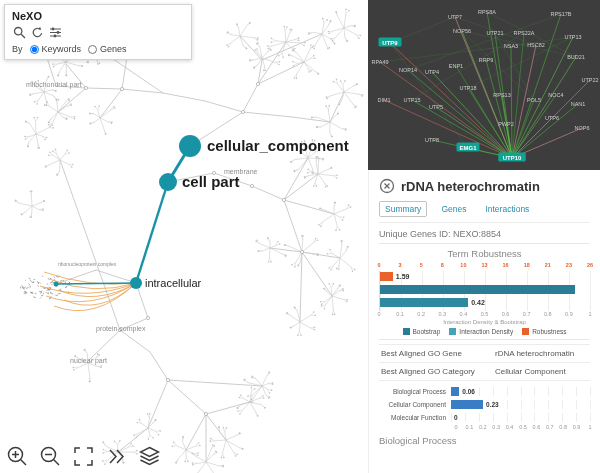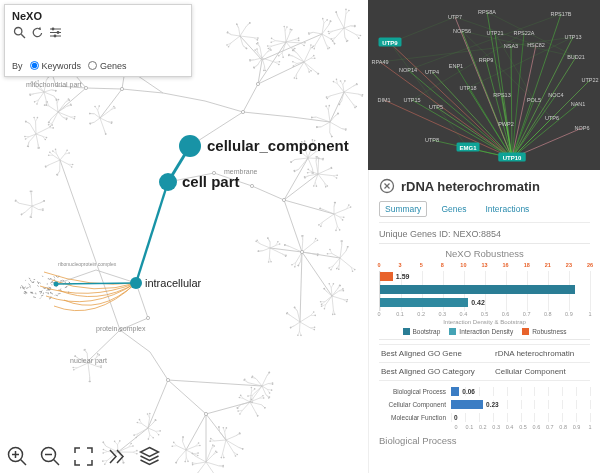--- a/index.html
+++ b/index.html
@@ -15,7 +15,7 @@
   .s-input-row{display:flex;align-items:center;gap:3px}
   #search-input{flex:1;height:17px;font-size:9px;border:1px solid #ccc;padding:0 4px;color:#333;min-width:0;outline:none}
   .s-icon{width:15px;height:15px;display:flex;align-items:center;justify-content:center;cursor:pointer}
-  .by-row{display:flex;align-items:center;gap:7px;margin-top:21px;font-size:9px;color:#444}
+  .by-row{display:flex;align-items:center;gap:7px;margin-top:4px;font-size:9px;color:#444}
   .radio-label{display:flex;align-items:flex-start;gap:3px;cursor:pointer}
   input[type=radio]{width:9px;height:9px;margin:0}
 

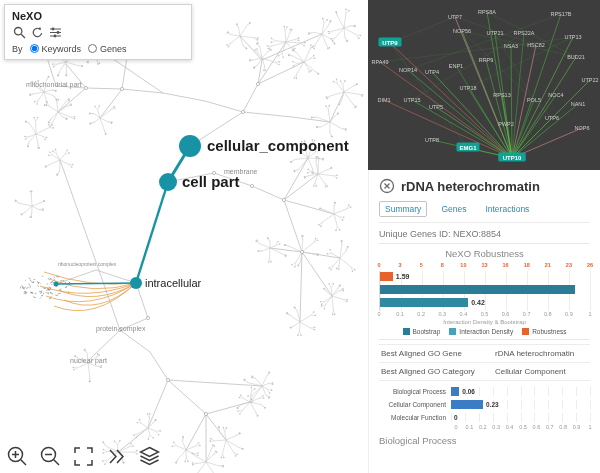--- a/index.html
+++ b/index.html
@@ -16,7 +16,7 @@
   #search-input{flex:1;height:17px;font-size:9px;border:1px solid #ccc;padding:0 4px;color:#333;min-width:0;outline:none}
   .s-icon{width:15px;height:15px;display:flex;align-items:center;justify-content:center;cursor:pointer}
   .by-row{display:flex;align-items:center;gap:7px;margin-top:4px;font-size:9px;color:#444}
-  .radio-label{display:flex;align-items:flex-start;gap:3px;cursor:pointer}
+  .radio-label{display:flex;align-items:flex-end;gap:3px;cursor:pointer}
   input[type=radio]{width:9px;height:9px;margin:0}
 
   #tree-toolbar{position:absolute;left:6px;bottom:5px;display:flex;gap:9px;z-index:5}

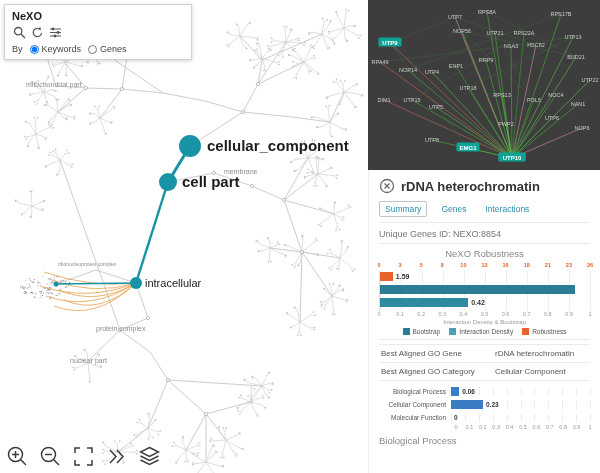--- a/index.html
+++ b/index.html
@@ -1586,7 +1586,7 @@
 
   <div class="dp-sub">Unique Genes ID: NEXO:8854</div>
   <hr>
-  <div class="dp-sec center">NeXO Robustness</div>
+  <div class="dp-sec center">Term Robustness</div>
 
   <div id="rb-chart">
     <div id="rb-top-ticks" class="tick-row orange">

